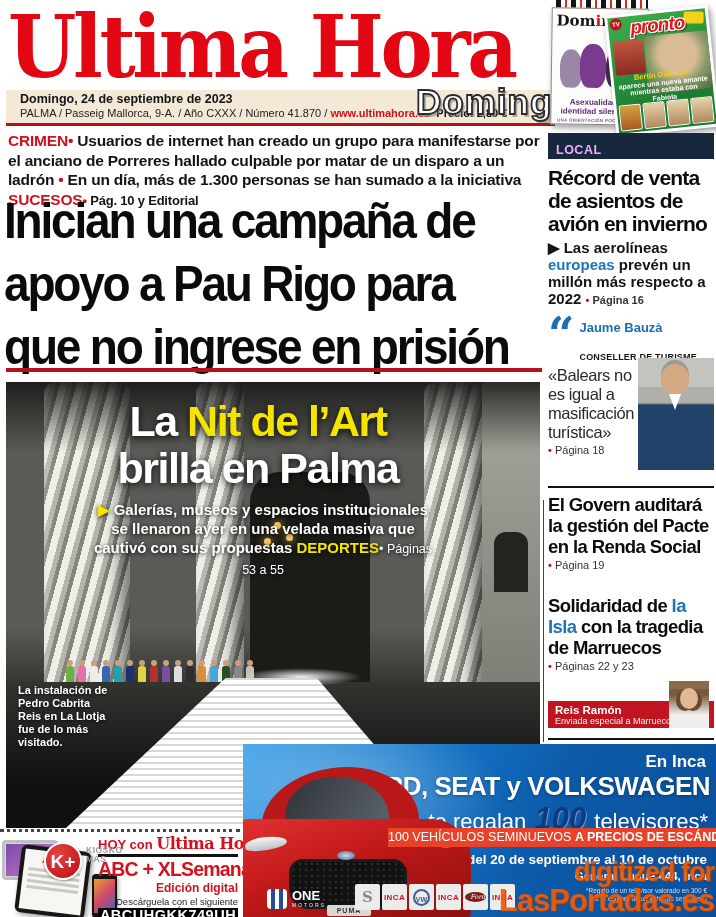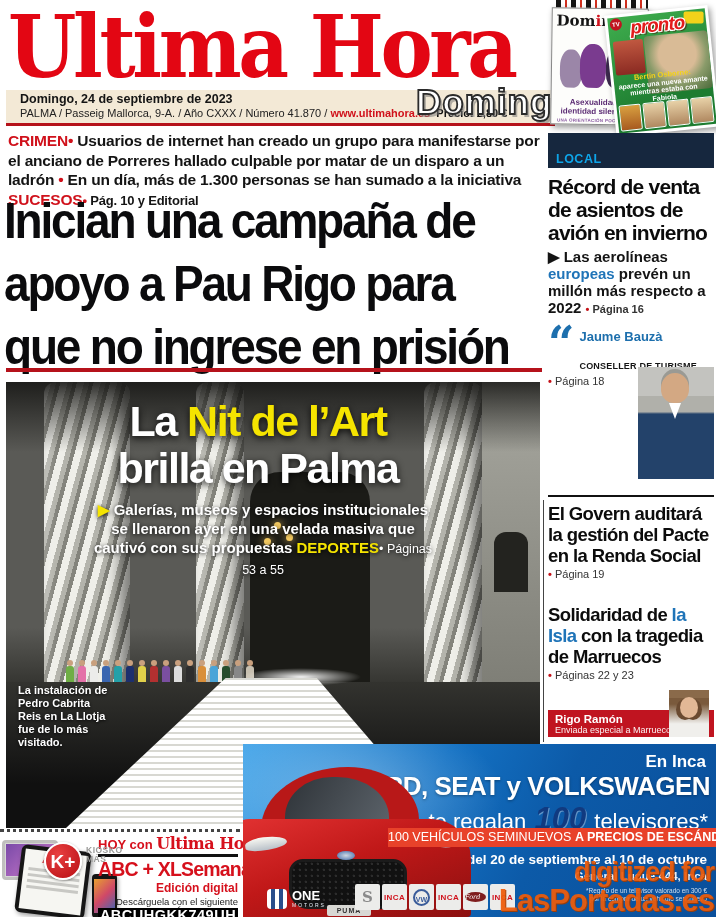--- a/index.html
+++ b/index.html
@@ -129,8 +129,8 @@
   
   .sidebar{left:548px;top:133px;width:166px;}
   .vdiv{left:543px;top:500px;width:1px;height:242px;background:#444;}
-  .local-bar{background:#16273e;color:#0ea5e9;font-weight:bold;font-size:12.5px;
-    padding:19px 8px 2px;letter-spacing:.5px;}
+  .local-bar{background:#16273e;color:#f0abfc;font-weight:bold;font-size:12.5px;
+    padding:10px 8px 2px;letter-spacing:.5px;}
   .sb-h1{font-weight:bold;font-size:21px;line-height:23px;letter-spacing:-0.8px;color:#0c0c0c;margin:7px 0 4px;}
   .sb-sub{font-weight:bold;font-size:15px;line-height:17px;color:#141414;}
   .sb-sub .hl{color:#1f74b8;}

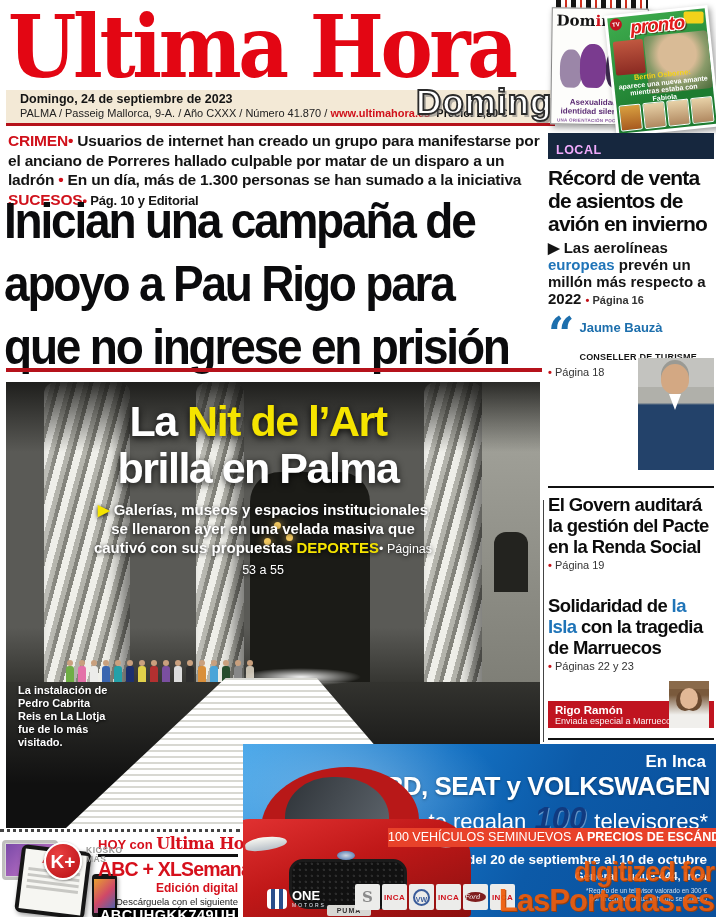--- a/index.html
+++ b/index.html
@@ -387,6 +387,7 @@
       </span>
     </div>
     <div class="quote-body">
+      <div class="qtext">«Balears no es igual a masificación turística»</div>
       <div class="qphoto"></div>
       <div class="pageref"><span class="bullet">•</span> <span>Página 18</span></div>
     </div>

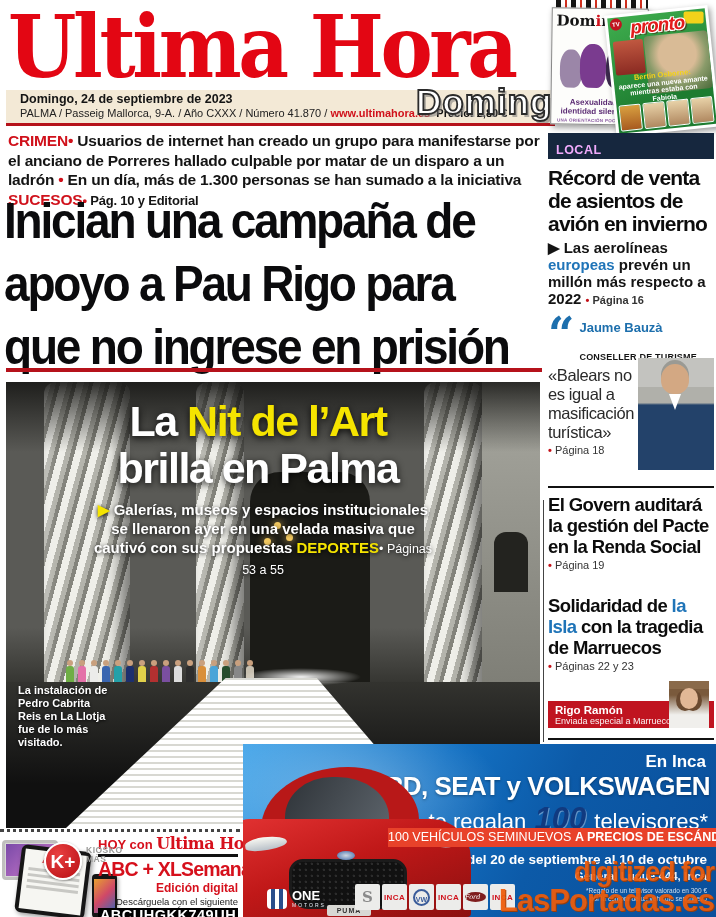--- a/index.html
+++ b/index.html
@@ -401,7 +401,7 @@
 
     <div class="rep">
       <div class="rep-band">
-        <div class="rep-name">Rigo Ramón</div>
+        <div class="rep-name">Reis Ramón</div>
         <div class="rep-role">Enviada especial a Marruecos</div>
       </div>
       <div class="rep-photo"></div>

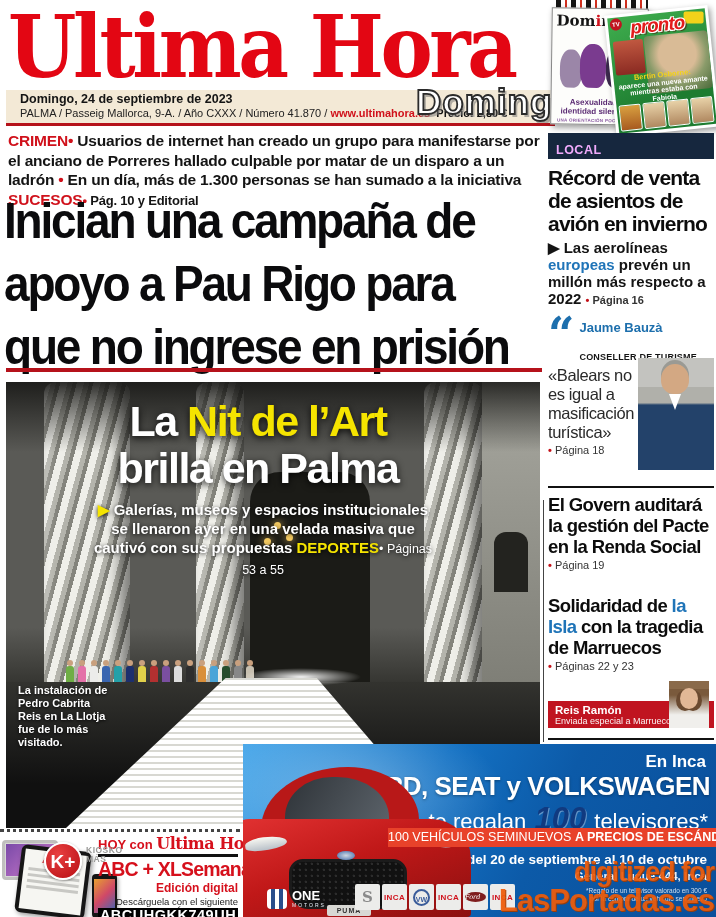--- a/index.html
+++ b/index.html
@@ -237,7 +237,7 @@
   .d-vw{width:17px;height:17px;border-radius:50%;border:2px solid #3a5c9a;color:#3a5c9a;
     font-weight:bold;font-size:7px;text-align:center;line-height:17px;box-sizing:border-box;}
   .d-ford{width:21px;height:10px;border-radius:50%;background:#7f1d1d;color:#fff;
-    font-style:italic;font-size:6.5px;text-align:left;line-height:10px;font-family:"DejaVu Serif",serif;}
+    font-style:italic;font-size:6.5px;text-align:right;line-height:10px;font-family:"DejaVu Serif",serif;}
   .wm{position:absolute;right:2px;bottom:2px;z-index:10;text-align:right;font-weight:bold;
     color:#ef5c0a;opacity:.93;line-height:.95;text-shadow:1px 1px 0 #a33c00;}
   .wm .w1{font-size:27px;letter-spacing:-1px;}

